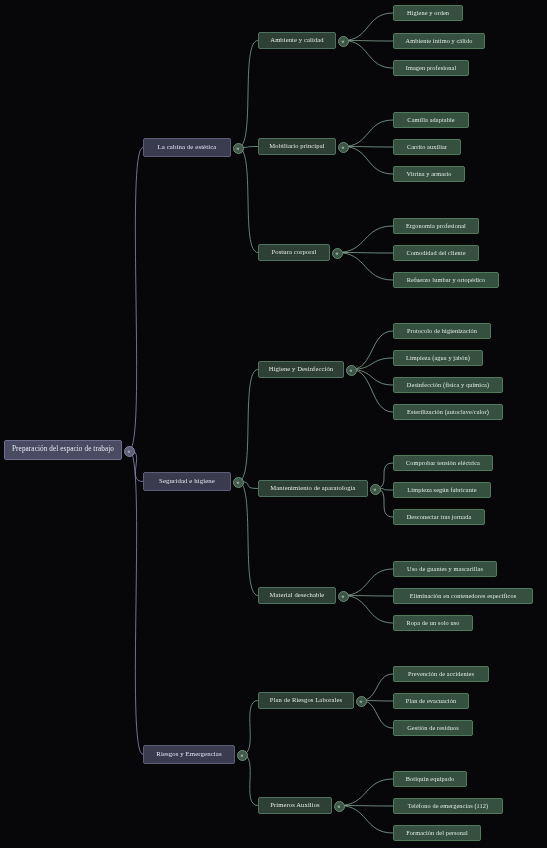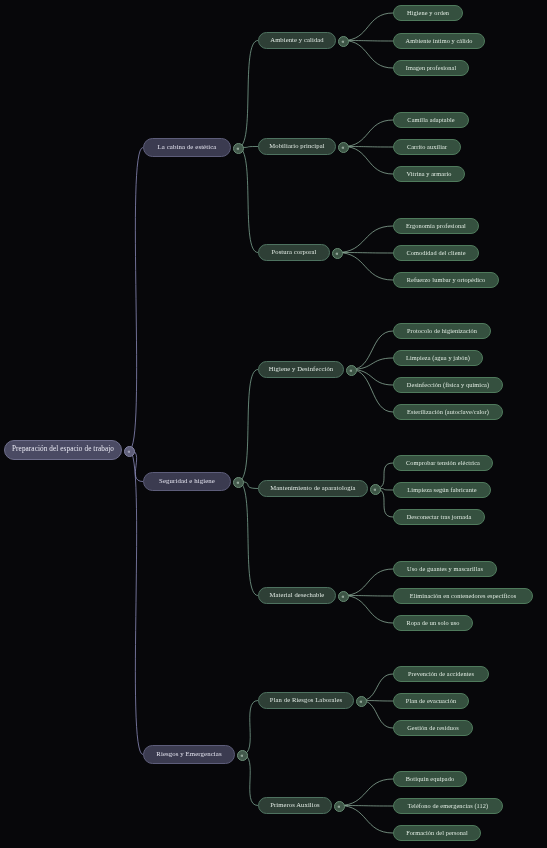--- a/index.html
+++ b/index.html
@@ -7,7 +7,7 @@
          font-family:"Liberation Serif","DejaVu Serif",serif;}
   #edges{position:absolute;left:0;top:0;width:547px;height:848px;}
   .node{position:absolute;box-sizing:border-box;display:flex;align-items:center;
-        justify-content:center;border-radius:10px;white-space:nowrap;
+        justify-content:center;border-radius:2px;white-space:nowrap;
         text-align:center;letter-spacing:.1px;}
   .node span{display:block;line-height:1;}
   .n-root{background:#4a4a63;border:1px solid #6e6e8c;color:#e8e8f2;font-size:7.2px;}

